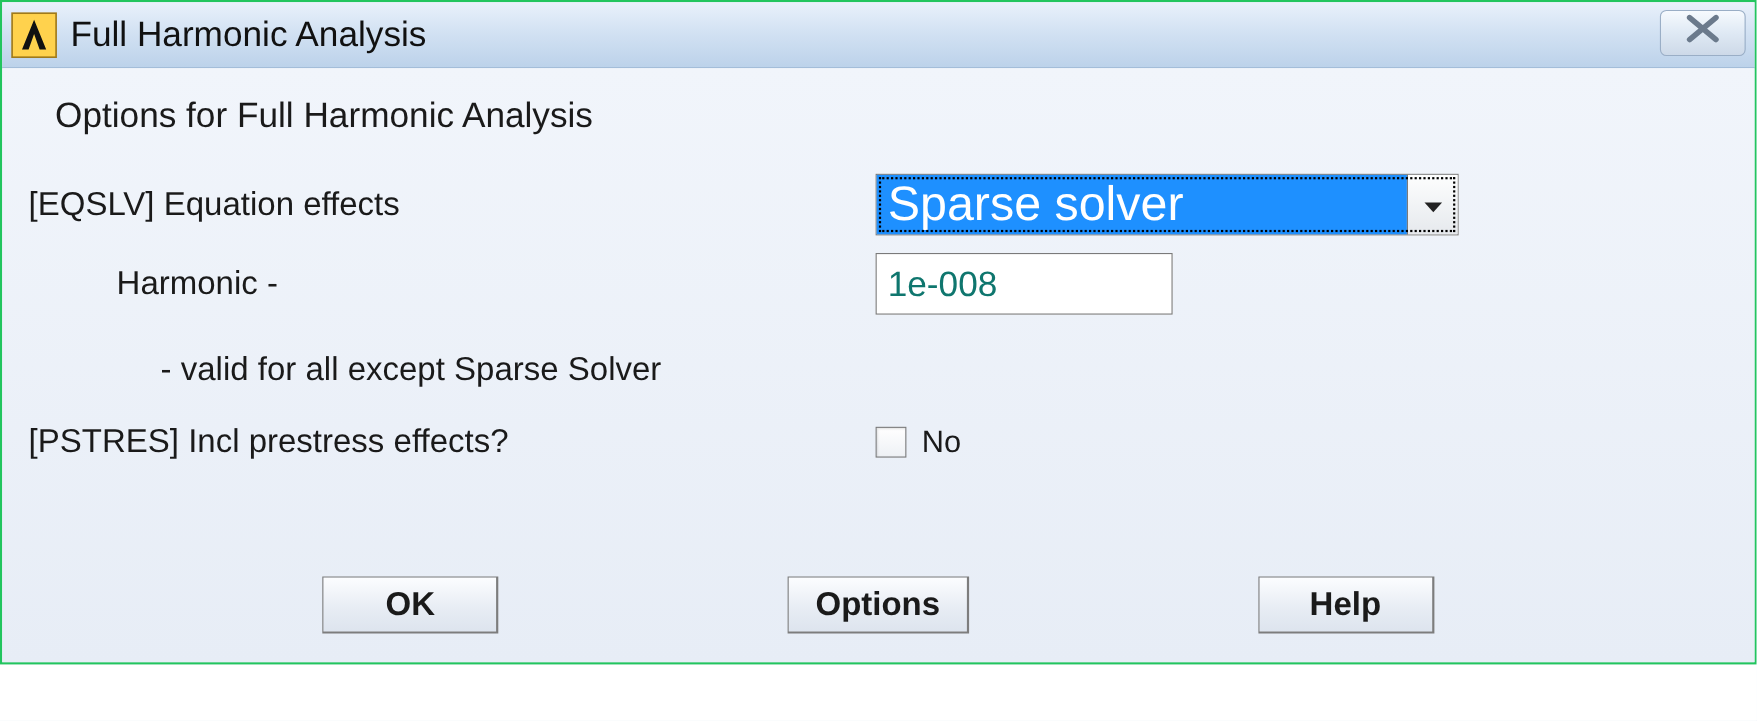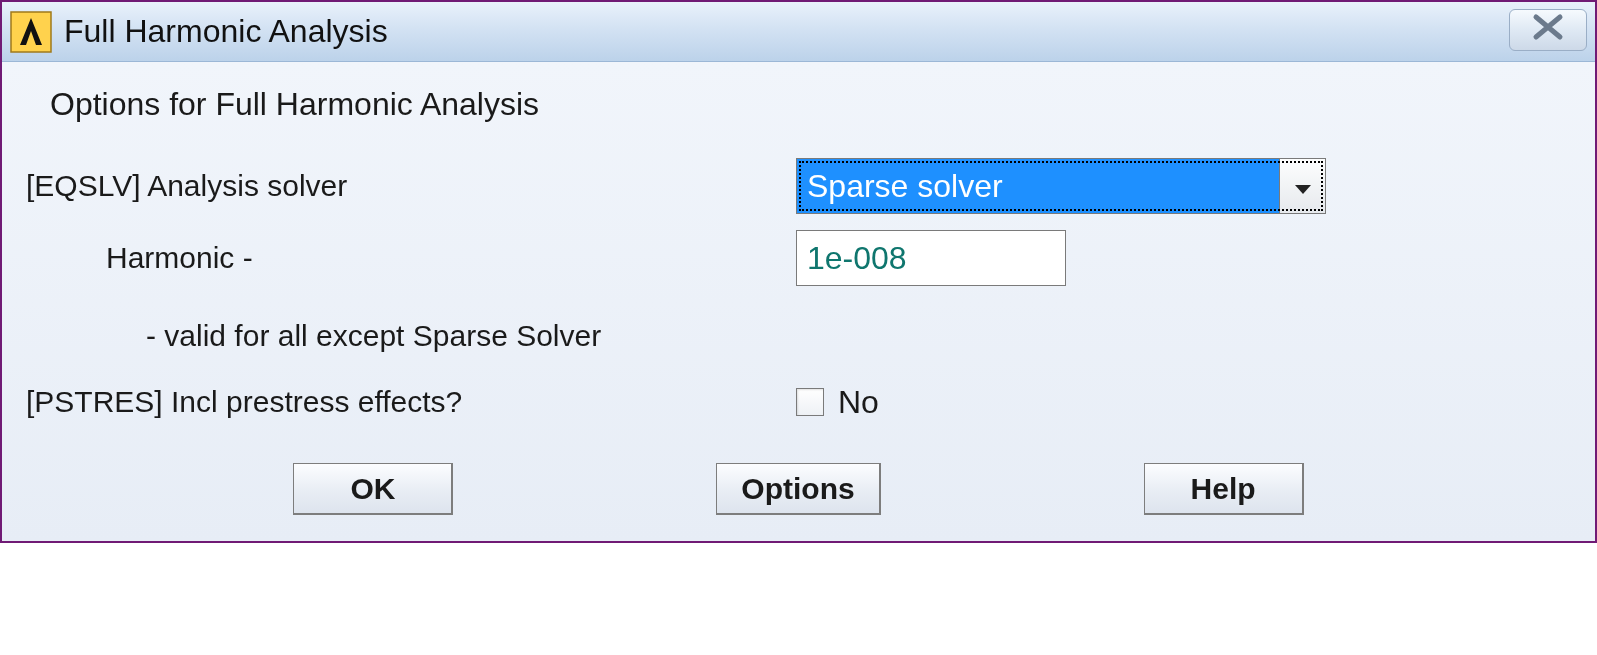--- a/index.html
+++ b/index.html
@@ -12,8 +12,8 @@
     background: #fff;
   }
   .window {
-    width: 1597px; height: 543px;
-    border: 2px solid #701a75;
+    width: 1597px; height: 604px;
+    border: 2px solid #22c55e;
     background: #eaf0f7;
     display: flex; flex-direction: column;
   }

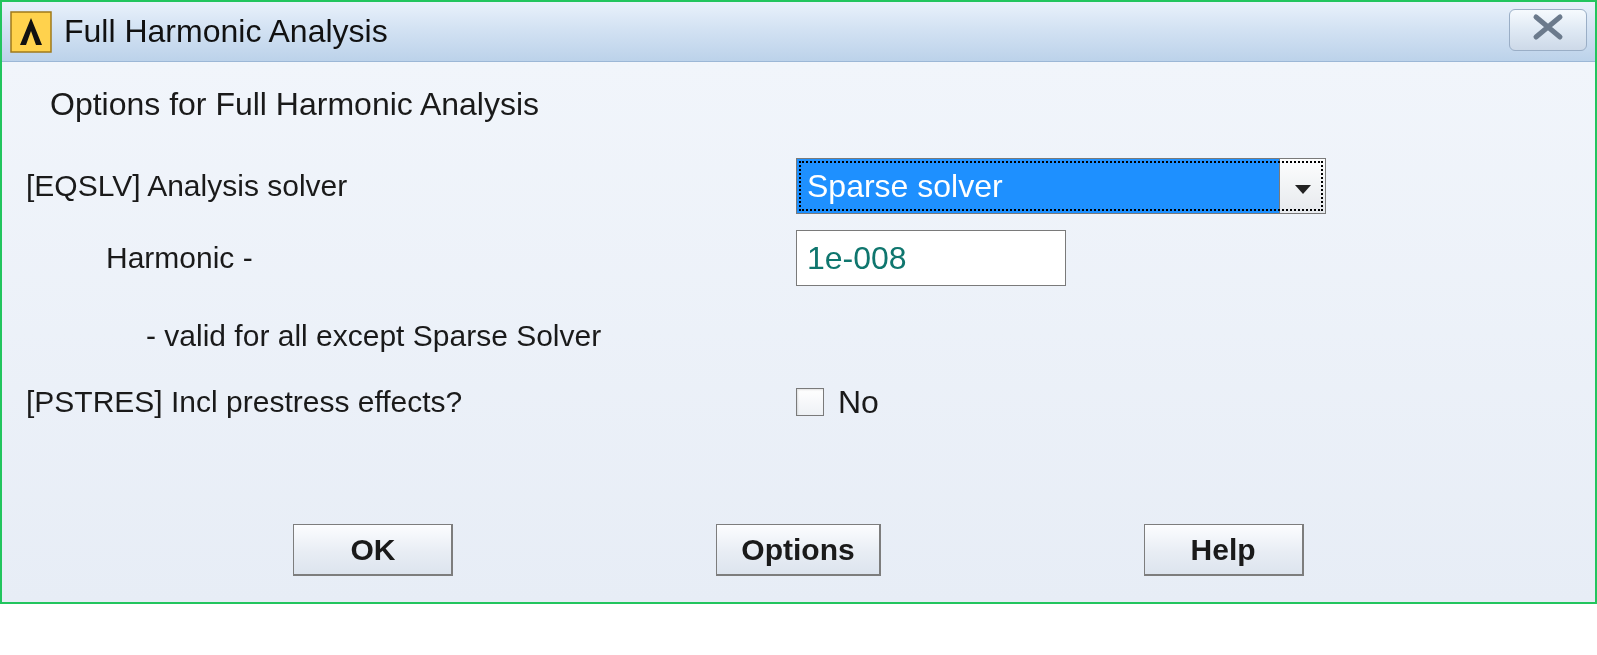--- a/index.html
+++ b/index.html
@@ -147,7 +147,7 @@
     <div class="subtitle">Options for Full Harmonic Analysis</div>
 
     <div class="row">
-      <div class="label-col">[EQSLV]  Analysis solver</div>
+      <div class="label-col">[EQSLV]  Equation effects</div>
       <div class="input-col">
         <div class="dropdown">
           <div class="dd-text">Sparse solver</div>

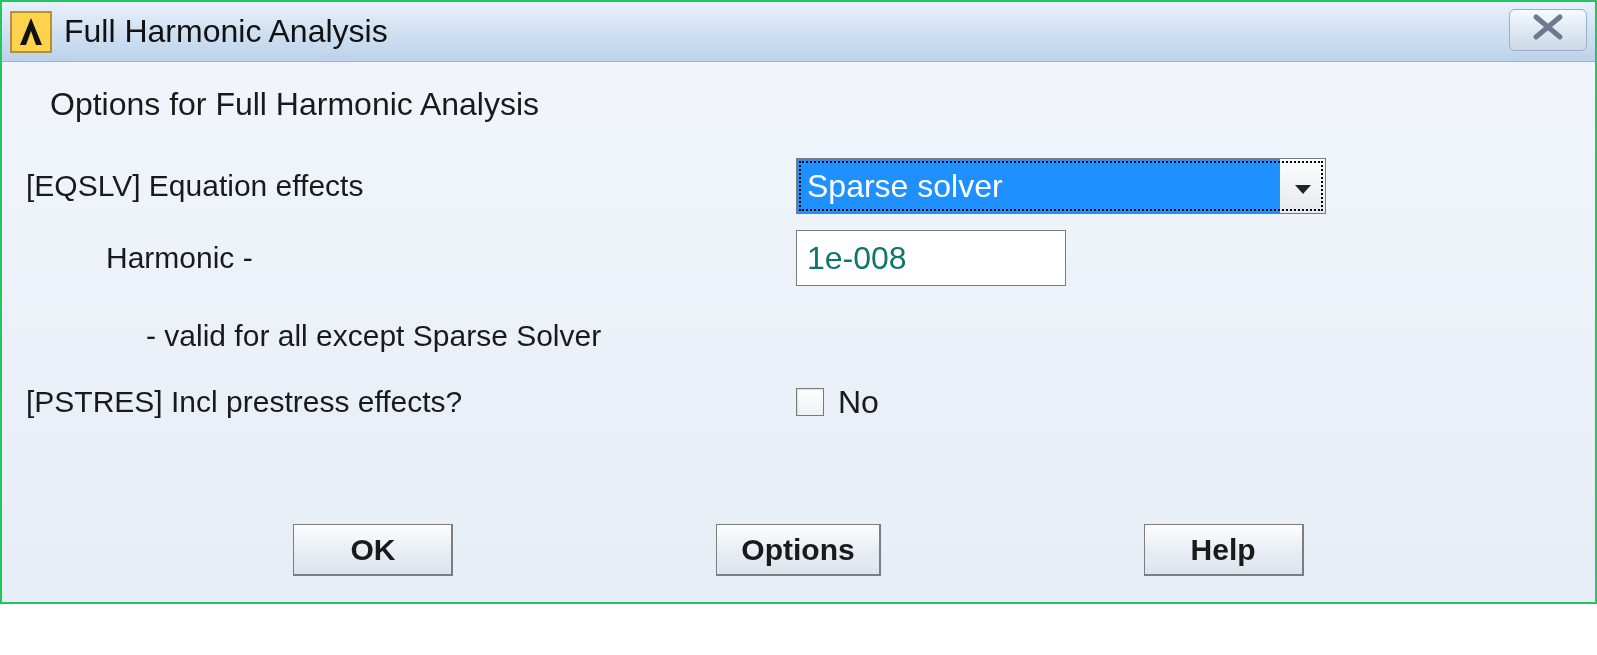--- a/index.html
+++ b/index.html
@@ -74,7 +74,7 @@
     color: #fff;
     display: flex; align-items: center;
     padding: 0 10px;
-    font-size: 32px;
+    font-size: 44px;
   }
   .dropdown .dd-btn {
     width: 46px;

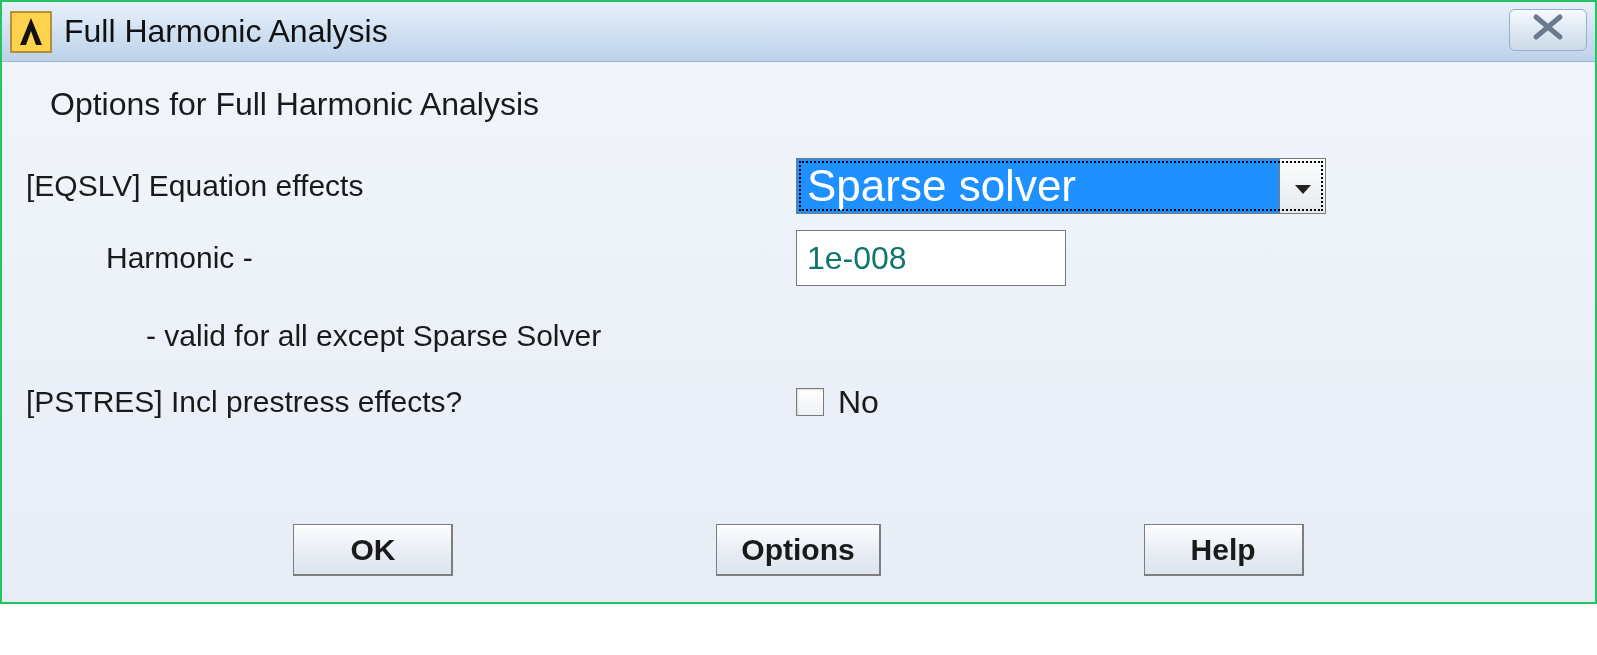--- a/index.html
+++ b/index.html
@@ -101,7 +101,7 @@
     background: linear-gradient(to bottom, #ffffff, #eef1f5);
     box-shadow: inset 1px 1px 2px rgba(0,0,0,.12);
   }
-  .cb-label { font-size: 32px; text-align: right; }
+  .cb-label { font-size: 28px; text-align: right; }
   
   .btnrow {
     position: absolute; left: 0; right: 0; bottom: 26px;

